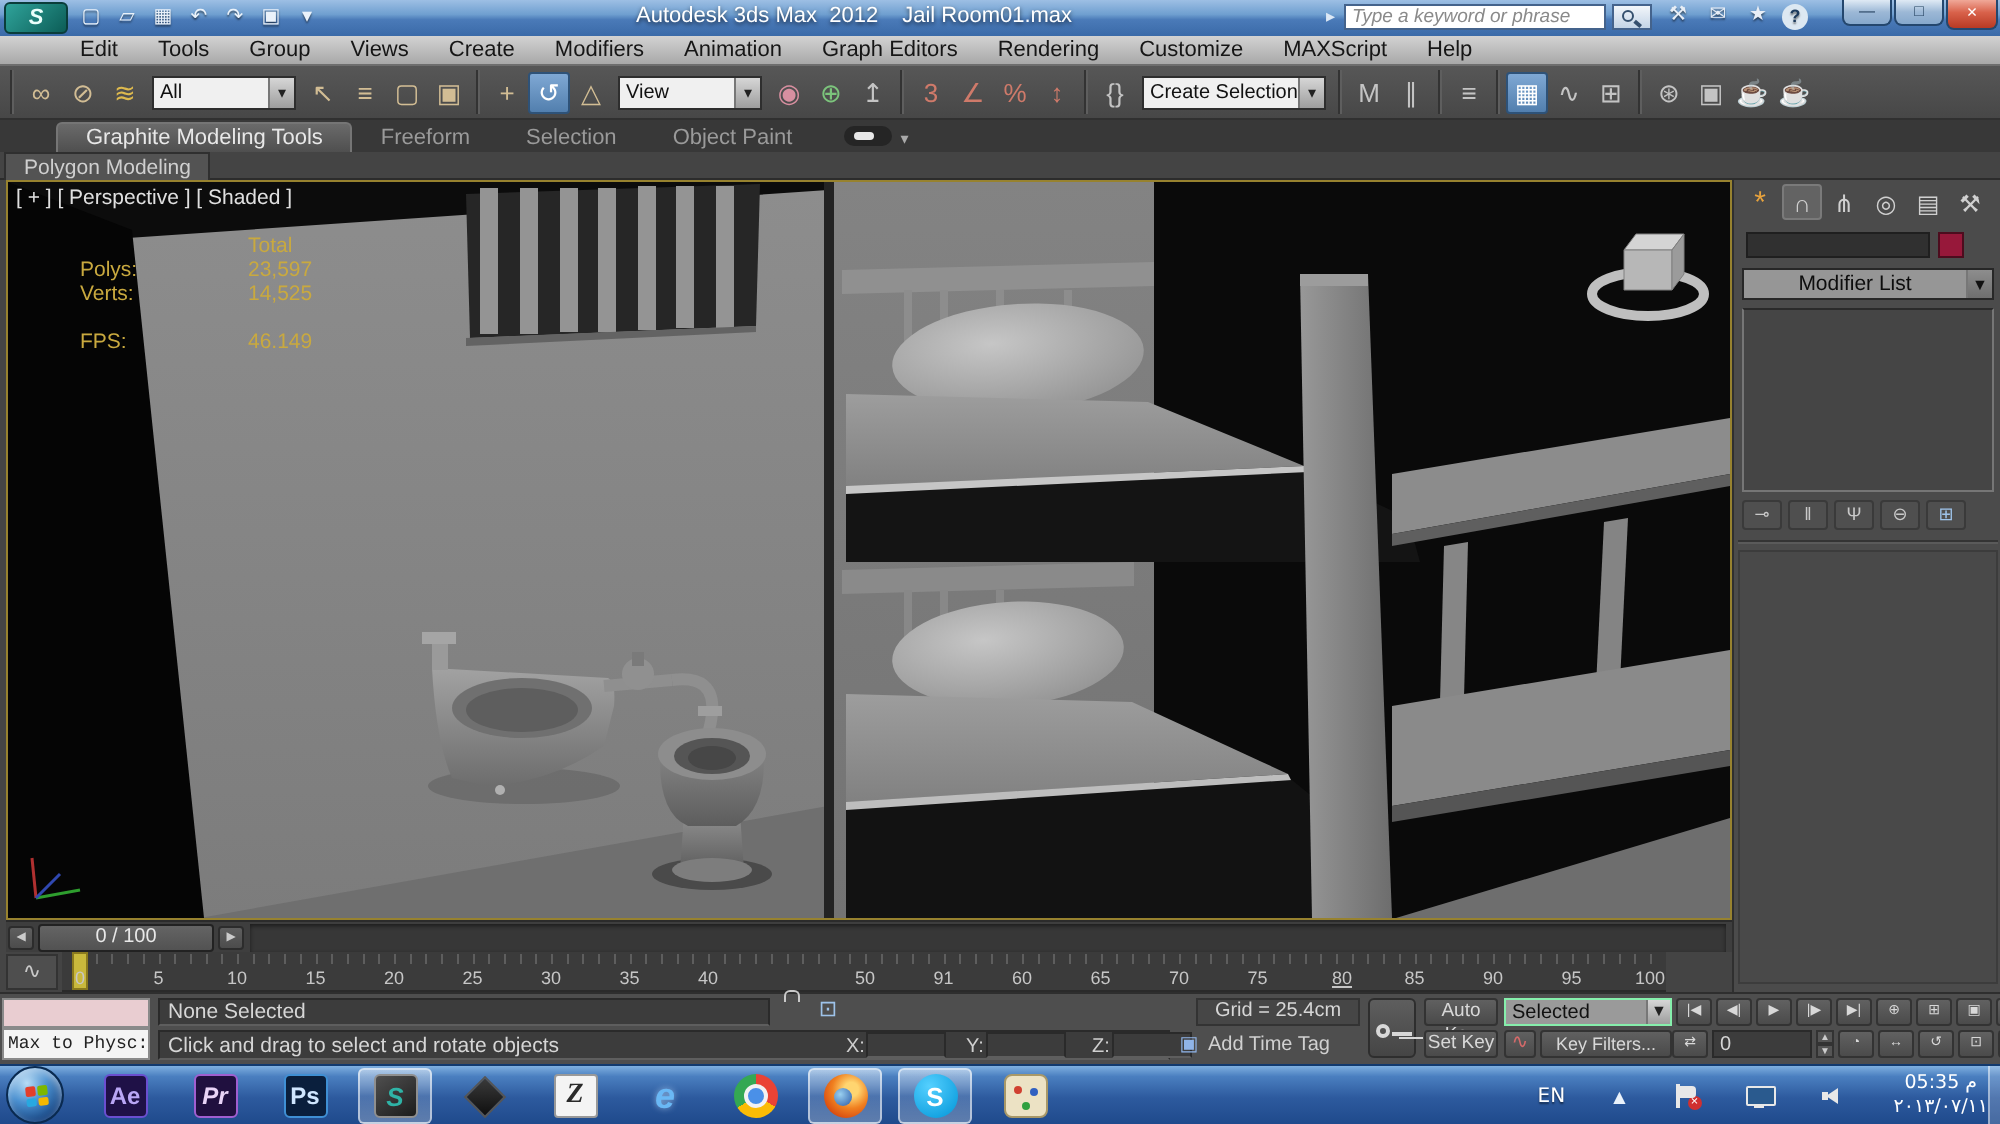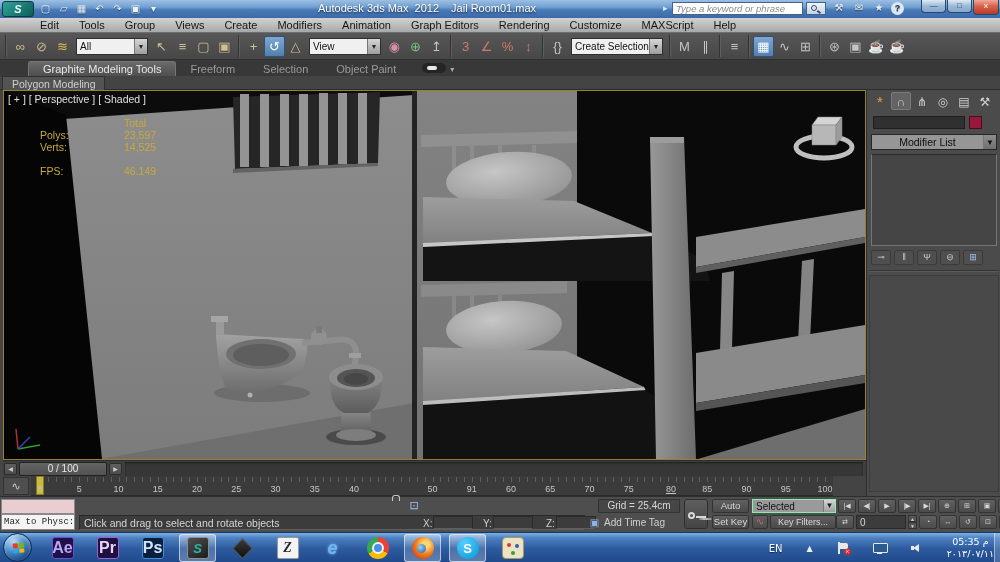--- a/index.html
+++ b/index.html
@@ -484,6 +484,7 @@
   <div id="statusbar" data-name="status-bar">
     <div id="lst-pink" data-name="macro-recorder-field"></div>
     <div id="lst-white" data-name="maxscript-listener-field">Max to Physc:</div>
+    <div id="sb-status" class="sunken" data-name="status-line">None Selected</div>
     <div id="sb-prompt" class="sunken" data-name="prompt-line">Click and drag to select and rotate objects</div>
     <div id="sb-lock" data-name="selection-lock-toggle"><span class="i-lock" data-name="lock-icon"></span></div>
     <div id="sb-absoff" data-name="absolute-offset-toggle-icon">⊡</div>

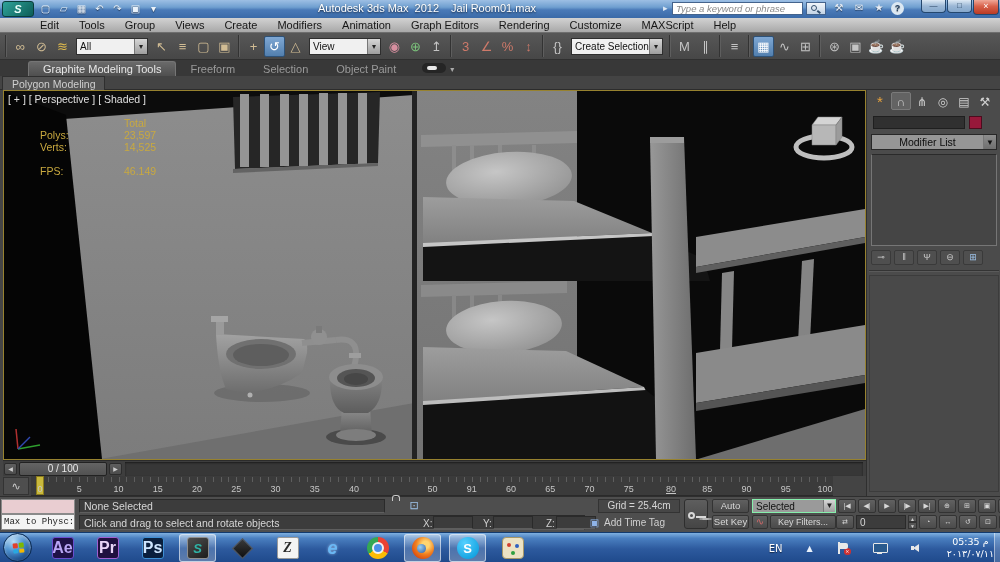--- a/index.html
+++ b/index.html
@@ -142,7 +142,7 @@
   #tb-apps { position:absolute; left:44px; top:1px; display:flex; gap:8px; }
   .tb-app { width:37px; height:28px; display:flex; align-items:center; justify-content:center; border-radius:3px; border:1px solid transparent; }
   .tb-app.open { background:linear-gradient(rgba(255,255,255,.45),rgba(255,255,255,.15) 50%,rgba(255,255,255,.28)); border:1px solid rgba(255,255,255,.55); }
-  .app-ic { width:22px; height:22px; display:flex; align-items:center; justify-content:center; font-weight:bold; font-size:16px; position:relative; }
+  .app-ic { width:22px; height:22px; display:flex; align-items:center; justify-content:center; font-weight:bold; font-size:12px; position:relative; }
   .app-ic.ae { background:#1f1147; border:1px solid #6a4fd0; border-radius:3px; color:#b9a6f5; }
   .app-ic.pr { background:#20103f; border:1px solid #a05fd0; border-radius:3px; color:#e9d4f7; }
   .app-ic.ps { background:#0a1f3d; border:1px solid #3f8fd4; border-radius:3px; color:#cfe6ff; }

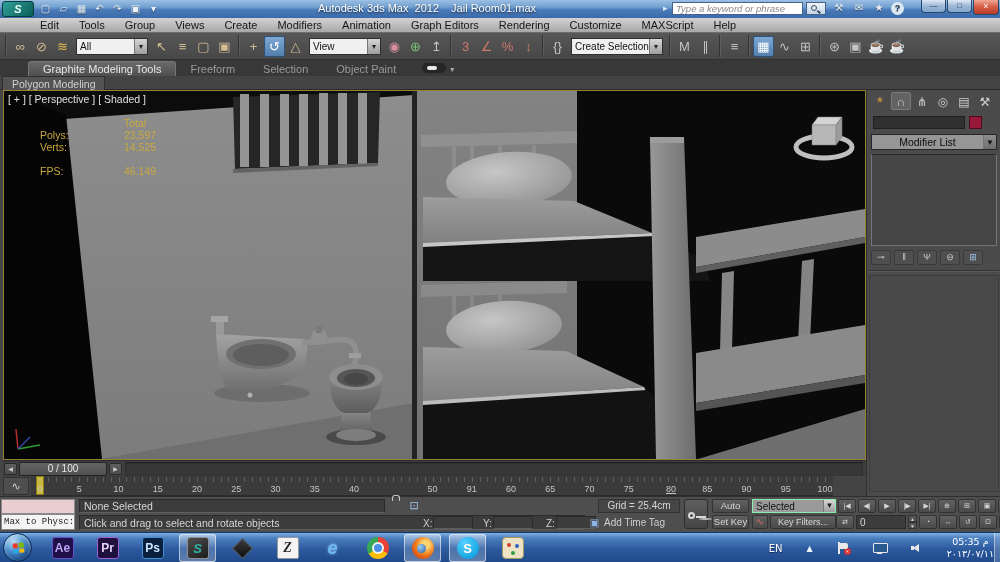--- a/index.html
+++ b/index.html
@@ -144,7 +144,7 @@
   .tb-app.open { background:linear-gradient(rgba(255,255,255,.45),rgba(255,255,255,.15) 50%,rgba(255,255,255,.28)); border:1px solid rgba(255,255,255,.55); }
   .app-ic { width:22px; height:22px; display:flex; align-items:center; justify-content:center; font-weight:bold; font-size:12px; position:relative; }
   .app-ic.ae { background:#1f1147; border:1px solid #6a4fd0; border-radius:3px; color:#b9a6f5; }
-  .app-ic.pr { background:#20103f; border:1px solid #a05fd0; border-radius:3px; color:#e9d4f7; }
+  .app-ic.pr { background:#20103f; border:1px solid #a05fd0; border-radius:3px; color:#e9d4f7;font-style:italic; }
   .app-ic.ps { background:#0a1f3d; border:1px solid #3f8fd4; border-radius:3px; color:#cfe6ff; }
   .app-ic.max { background:linear-gradient(145deg,#4f4f4f,#1c1c1c); border:1px solid #8f8f8f; border-radius:3px; color:#2fb3a6; font-style:italic; font-size:13px; }
   .app-ic.unity::before { content:''; width:13px; height:13px; background:linear-gradient(135deg,#3a3a3a,#0f0f0f); transform:rotate(45deg); border:1px solid #555; }

